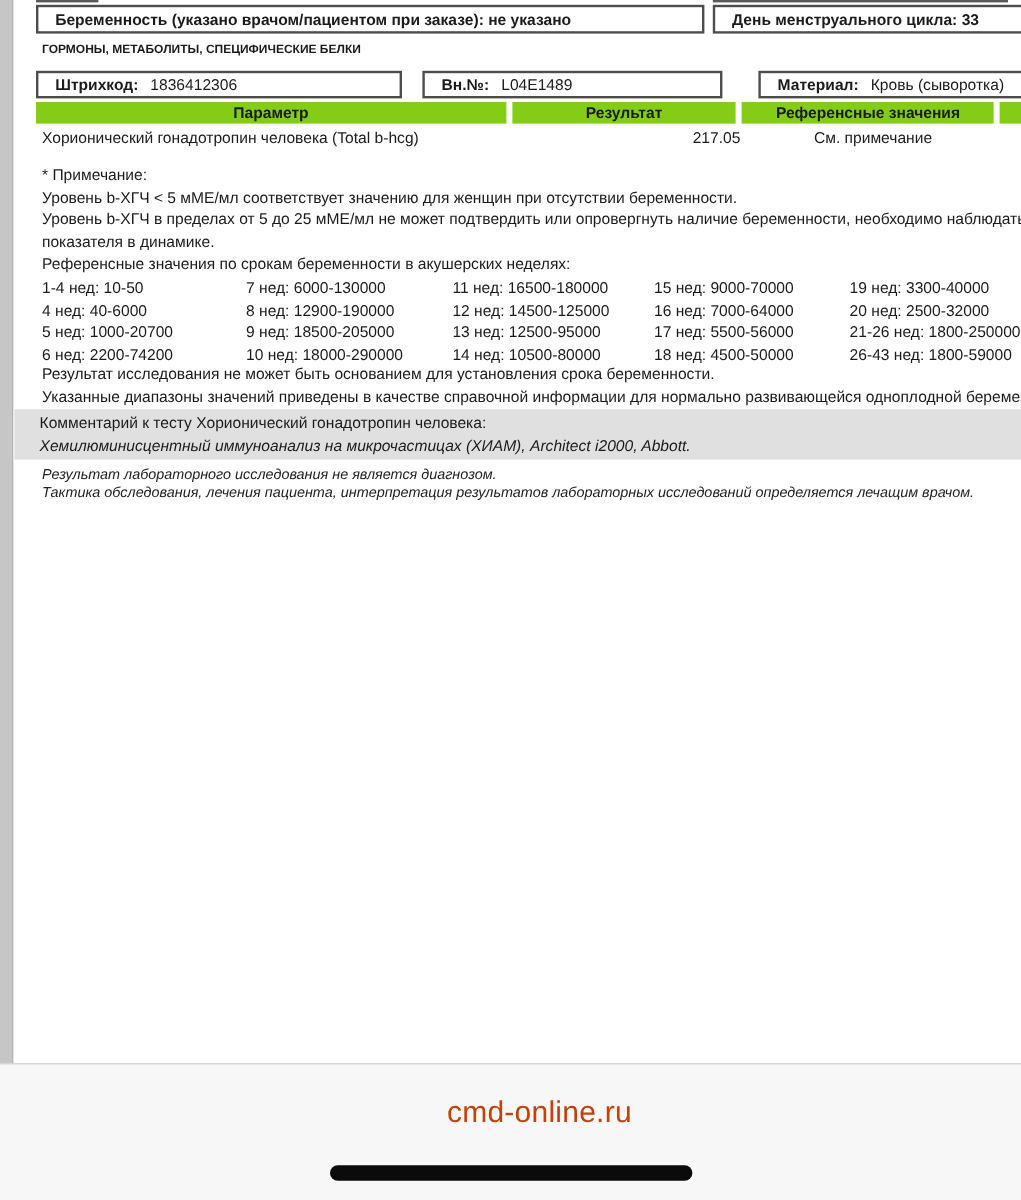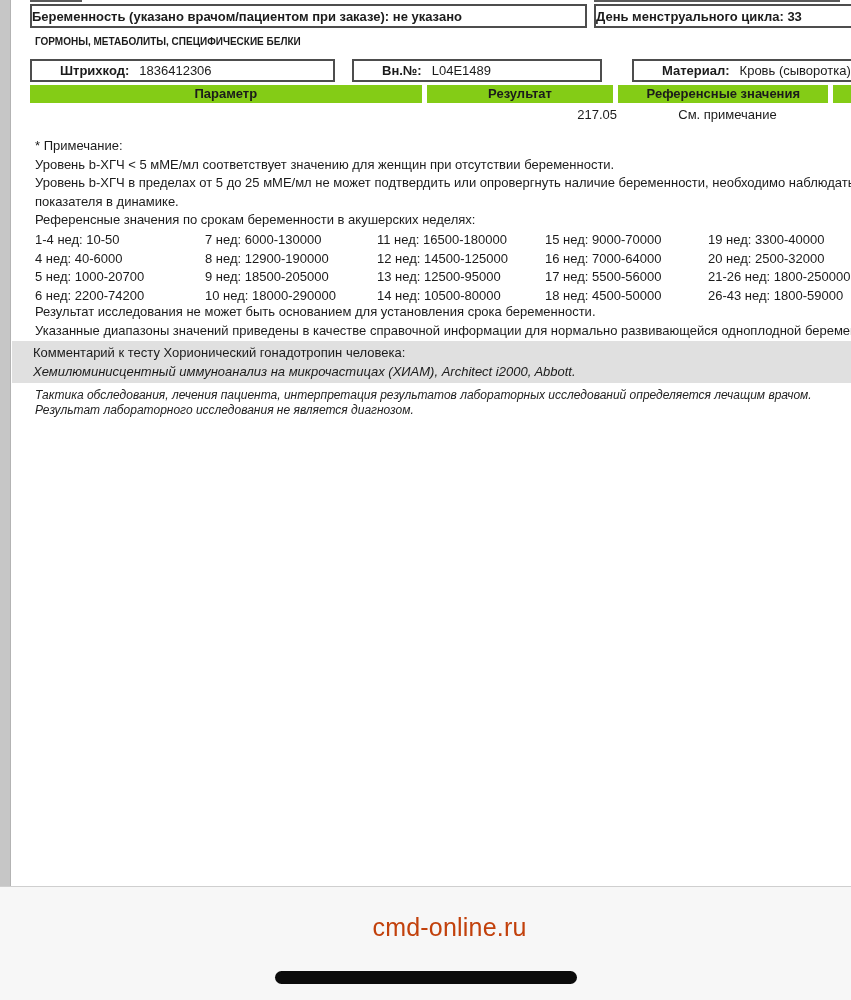--- a/index.html
+++ b/index.html
@@ -20,7 +20,7 @@
 
   .fieldbox{
     position:absolute;border:2px solid #4d4d4d;background:#fff;
-    display:flex;align-items:center;padding:0 0;box-sizing:border-box;
+    display:flex;align-items:center;padding:0 14px;box-sizing:border-box;
     font-size:13px;white-space:nowrap;overflow:hidden;
   }
   .fieldbox .lbl{font-weight:bold;margin-left:28px;}

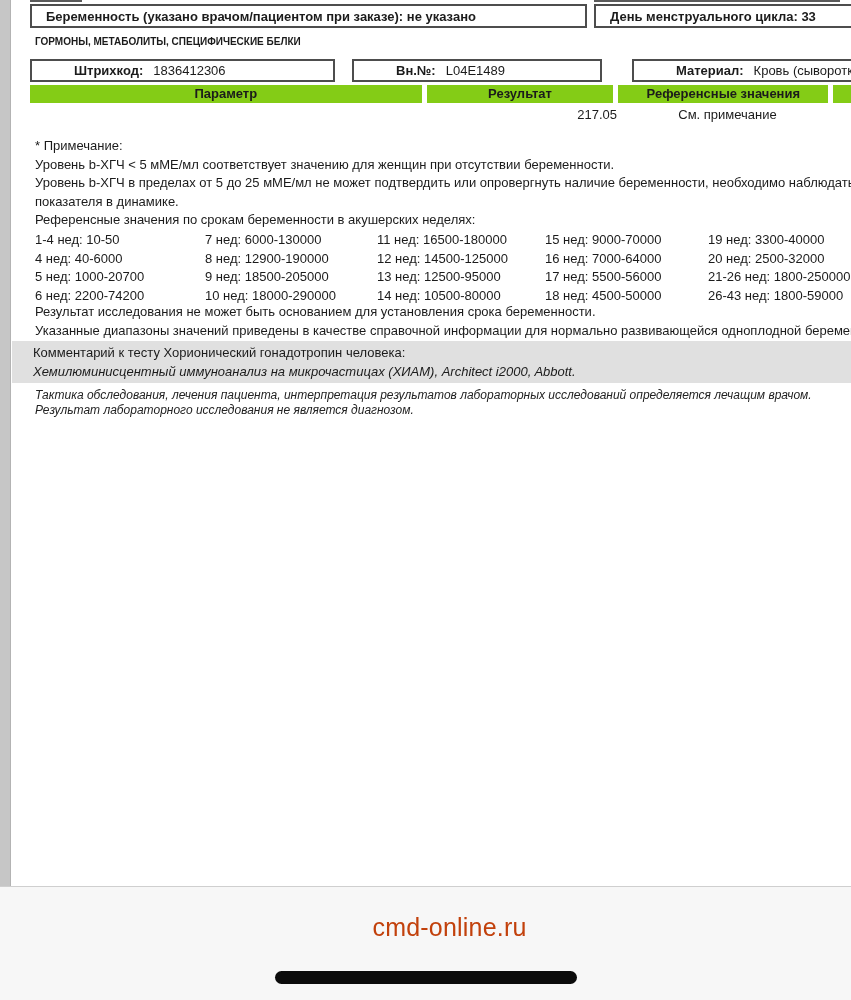--- a/index.html
+++ b/index.html
@@ -23,7 +23,7 @@
     display:flex;align-items:center;padding:0 14px;box-sizing:border-box;
     font-size:13px;white-space:nowrap;overflow:hidden;
   }
-  .fieldbox .lbl{font-weight:bold;margin-left:28px;}
+  .fieldbox .lbl{font-weight:bold;}
   .fieldbox .val{font-weight:normal;margin-left:10px;}
   .box-pregnancy{left:30px;top:4px;width:557px;height:24px;font-weight:bold;}
   .box-cycle{left:594px;top:4px;width:270px;height:24px;font-weight:bold;}

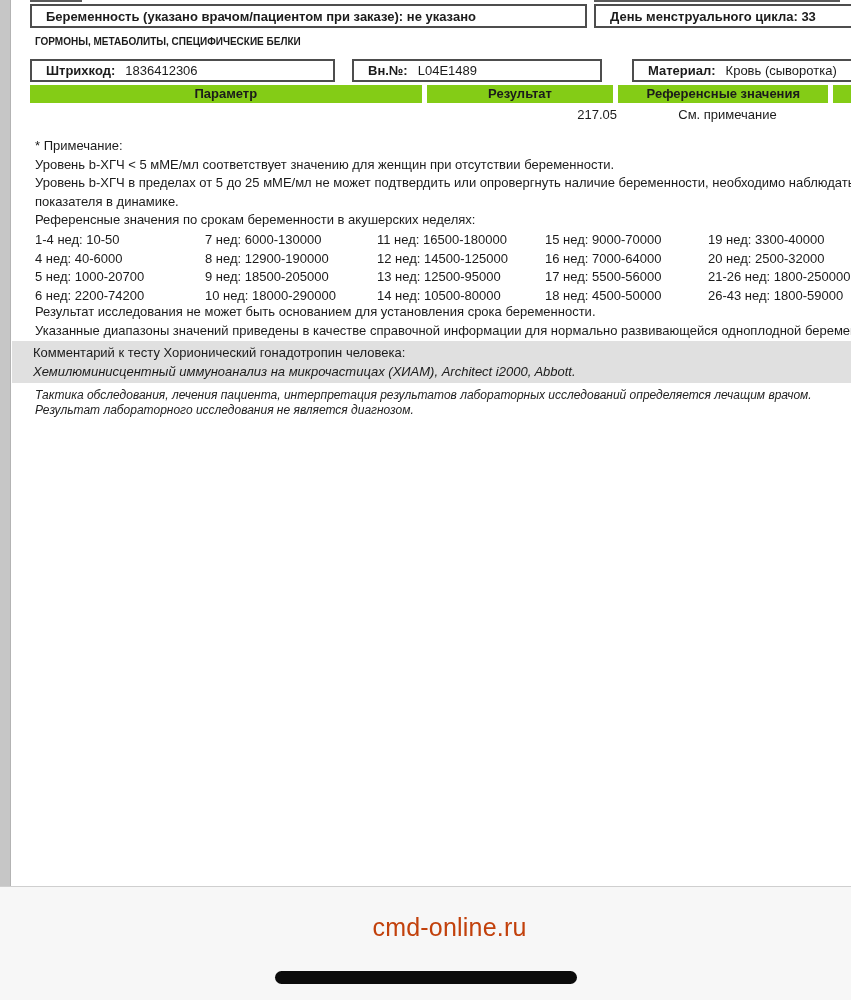--- a/index.html
+++ b/index.html
@@ -125,6 +125,7 @@
   </div>
 
   <div class="trow">
+    <div class="param">Хорионический гонадотропин человека (Total b-hcg)</div>
     <div class="result">217.05</div>
     <div class="ref">См. примечание</div>
   </div>

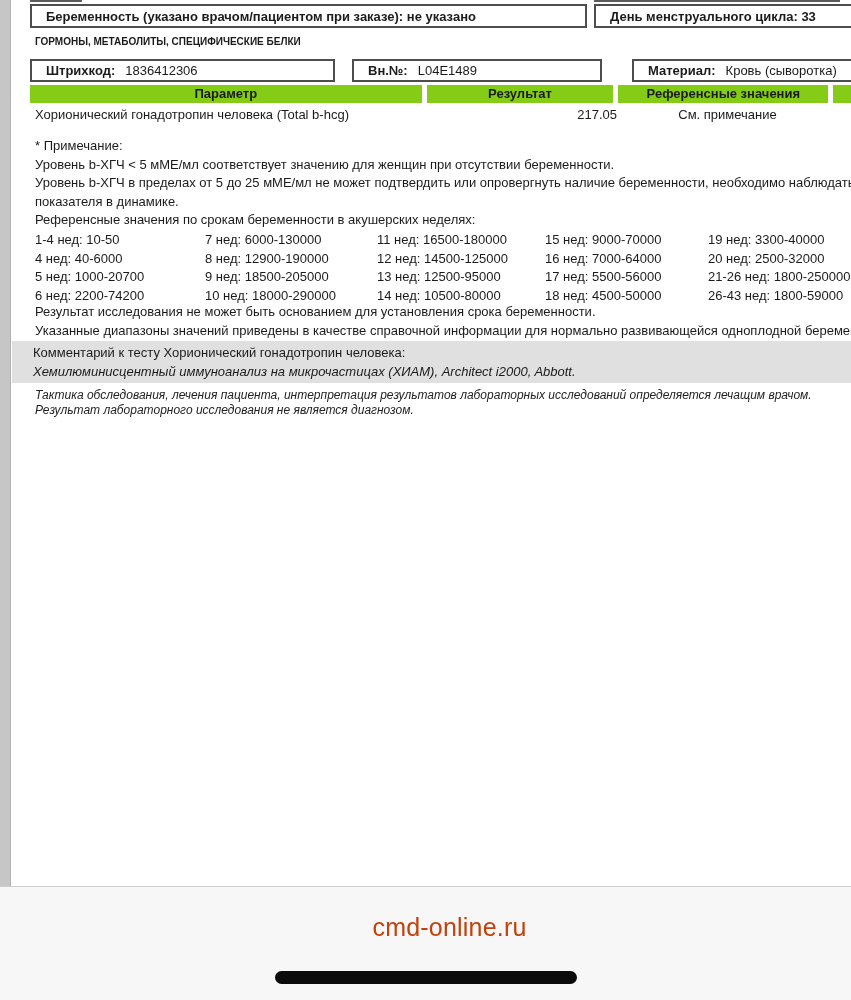--- a/index.html
+++ b/index.html
@@ -172,8 +172,8 @@
   </div>
 
   <div class="disclaimer">
+    <div>Результат лабораторного исследования не является диагнозом.</div>
     <div>Тактика обследования, лечения пациента, интерпретация результатов лабораторных исследований определяется лечащим врачом.</div>
-    <div>Результат лабораторного исследования не является диагнозом.</div>
   </div>
 
   <div class="footer">

